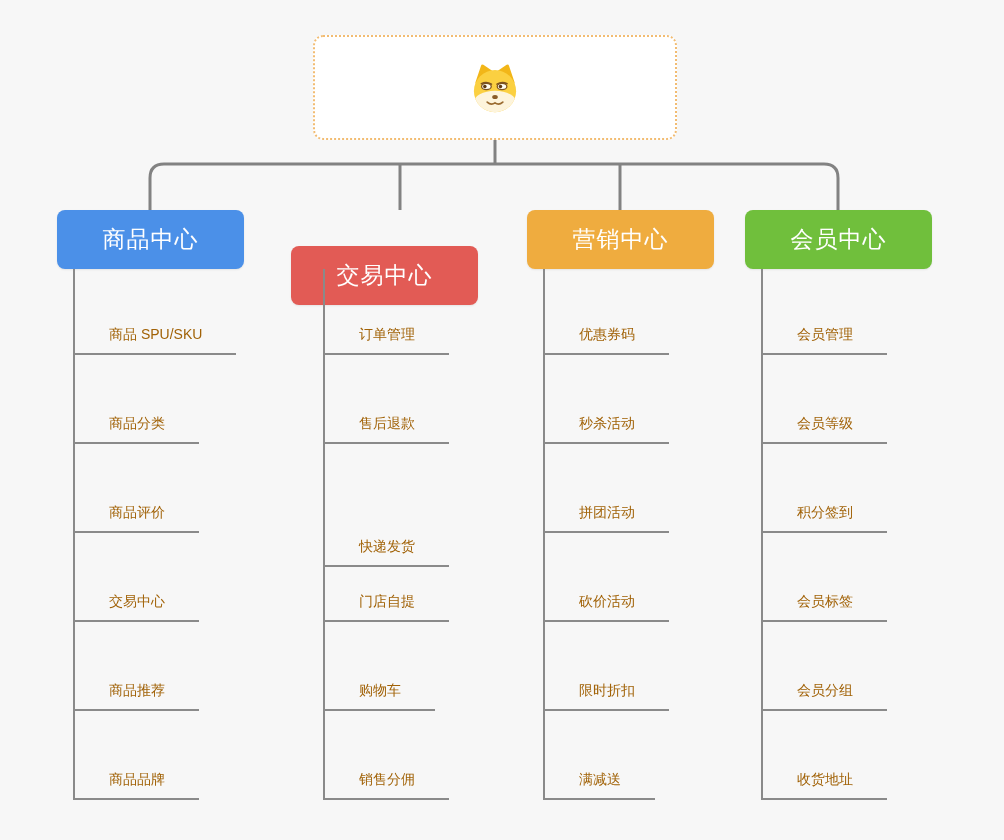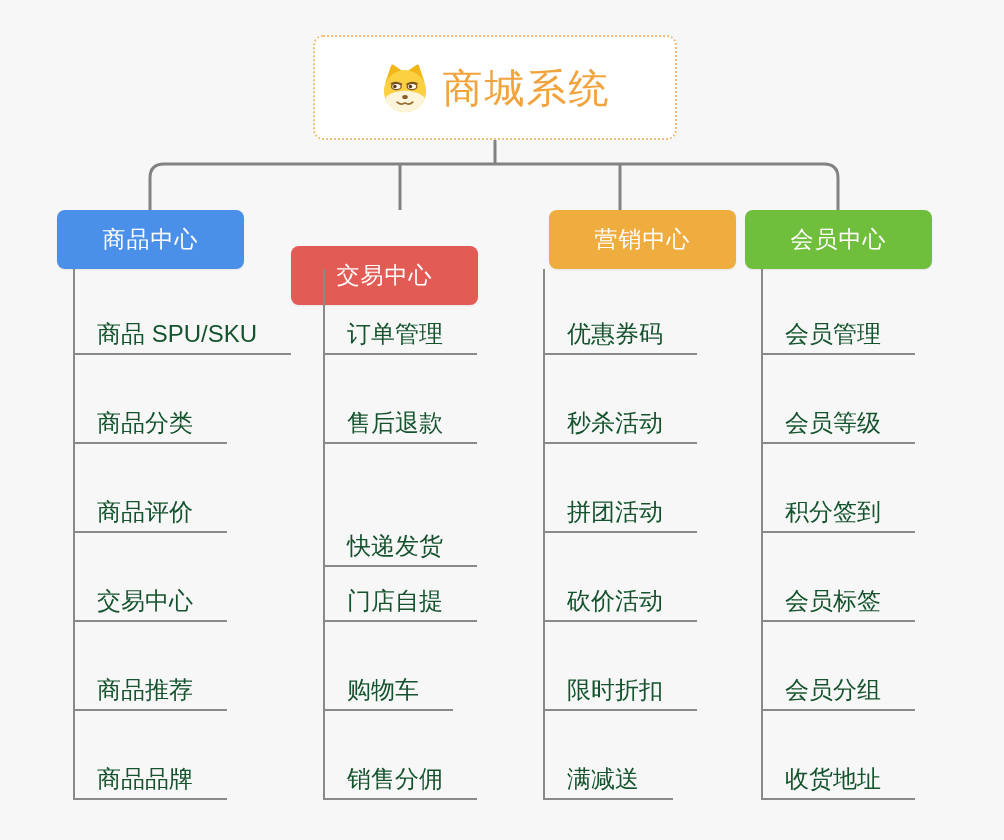--- a/index.html
+++ b/index.html
@@ -91,7 +91,6 @@
       <ellipse cx="32" cy="43.5" rx="3.6" ry="2.7" fill="#8A5C28"></ellipse>
       <path d="M22,50 Q27,54.5 32,51 Q37,54.5 42,50" fill="none" stroke="#9A6B30" stroke-width="2.2" stroke-linecap="round"></path>
     </svg>
-    <span class="root-title">商城系统</span>
   </div>
 
   <div id="branches">

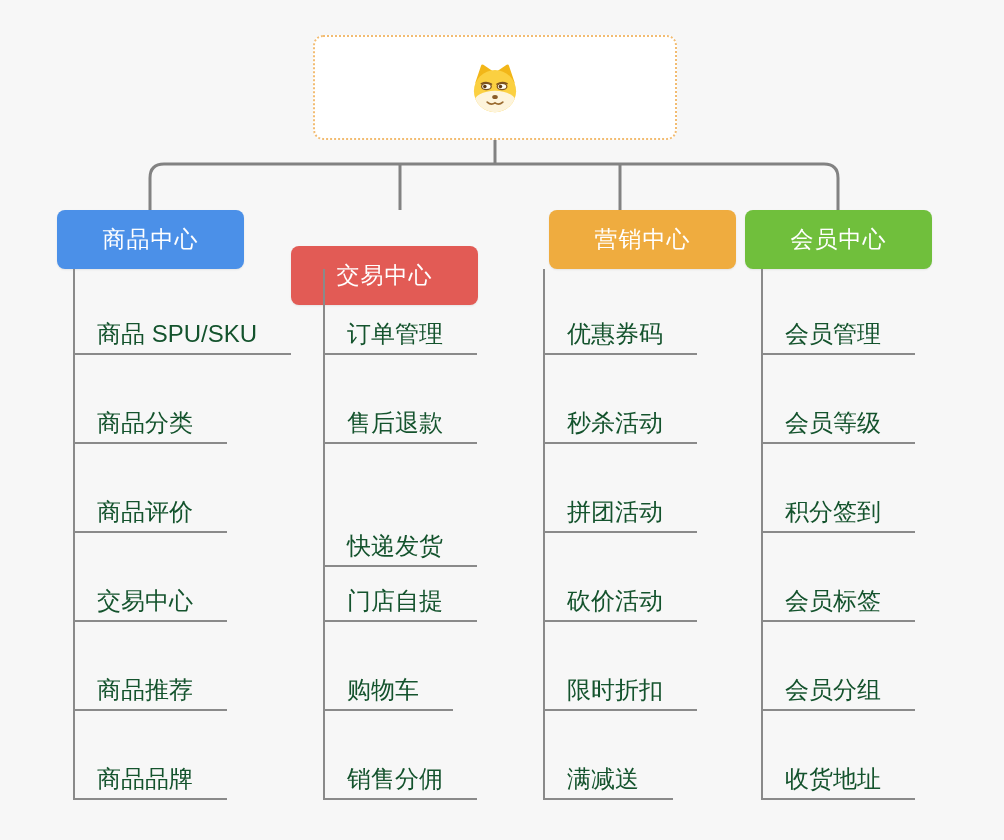--- a/index.html
+++ b/index.html
@@ -114,7 +114,7 @@
       <div class="leaf" style="left: 323px; top: 588px;">门店自提</div>
       <div class="leaf" style="left: 323px; top: 677px;">购物车</div>
       <div class="leaf" style="left: 323px; top: 766px;">销售分佣</div>
-      <div class="branch-node" style="left: 527px; top: 210px; width: 187px; height: 59px; background: rgb(239, 172, 63); margin-left: 22px;">
+      <div class="branch-node" style="left: 527px; top: 210px; width: 187px; height: 59px; background: rgb(239, 172, 63);">
         <span>营销中心</span>
       </div>
       <div class="colline" style="left: 543px; top: 269px; height: 531px;"></div>

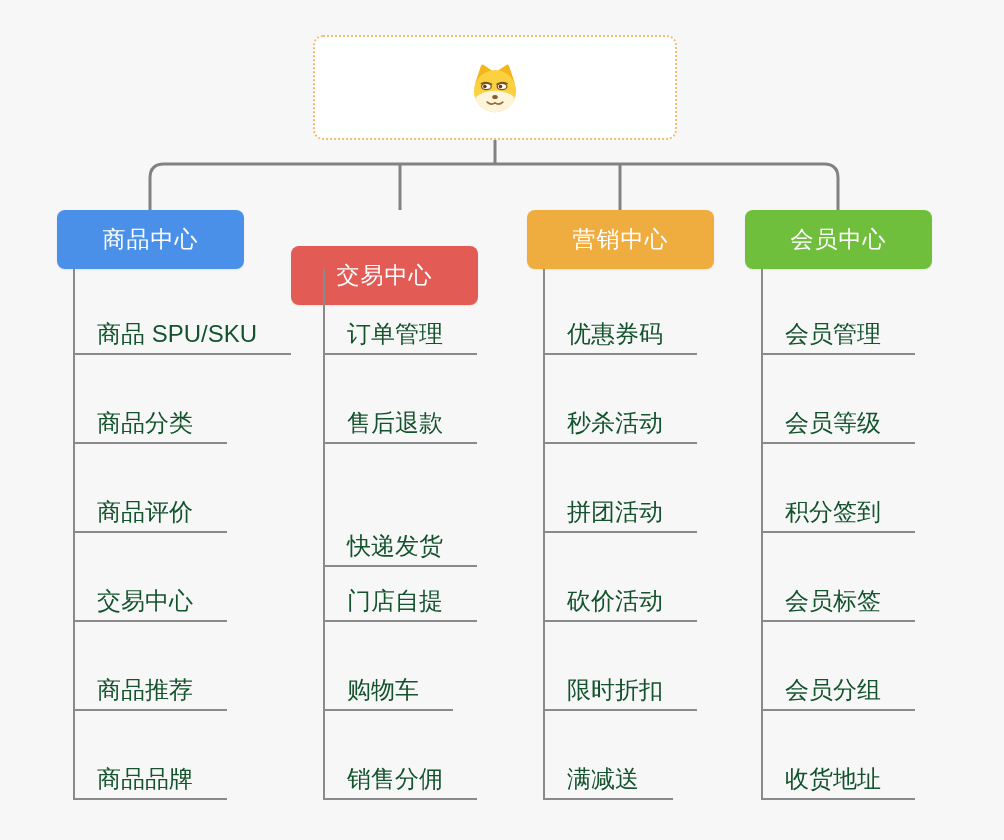--- a/index.html
+++ b/index.html
@@ -50,9 +50,9 @@
   .leaf{
     position:absolute;
     white-space:nowrap;
-    font-size:24px;line-height:26px;
-    color:#14532d;
-    padding:0 34px 6px 24px;
+    font-size:14px;line-height:26px;
+    color:#a16207;
+    padding:0 34px 6px 36px;
     border-bottom:2px solid var(--leaf-line,#8A8A8A);
     cursor:pointer;
   }

